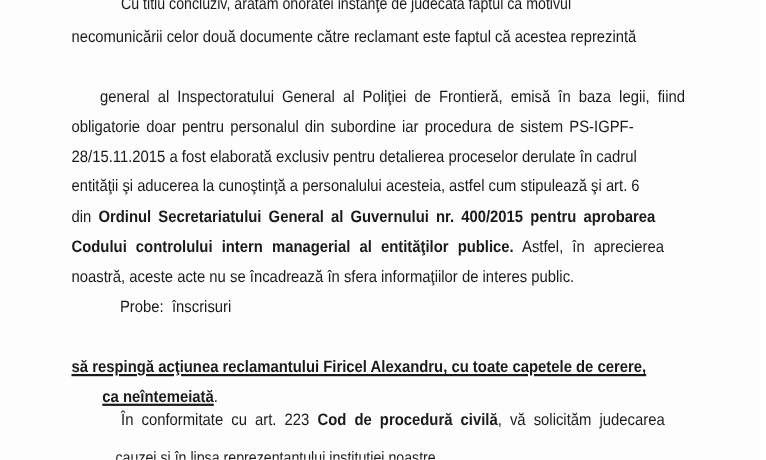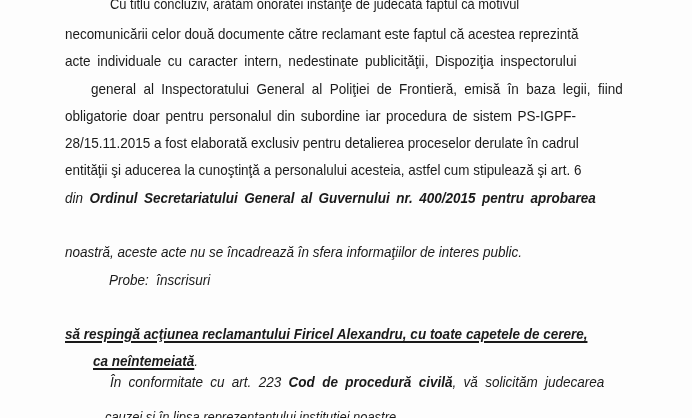--- a/index.html
+++ b/index.html
@@ -67,9 +67,6 @@
     <span class="txt" style="transform:scaleX(0.895);">necomunicării celor două documente către reclamant este faptul că acestea reprezintă</span>
   </div>
 
-  <div class="line" style="top:51px;">
-    <span class="txt" style="transform:scaleX(0.905); word-spacing:3px;">acte individuale cu caracter intern, nedestinate publicităţii, Dispoziţia inspectorului</span>
-  </div>
 
   <div class="line" style="top:79px;margin-left:26px;">
     <span class="txt" style="transform:scaleX(0.9); word-spacing:4px;">general al Inspectoratului General al Poliţiei de Frontieră, emisă în baza legii, fiind</span>

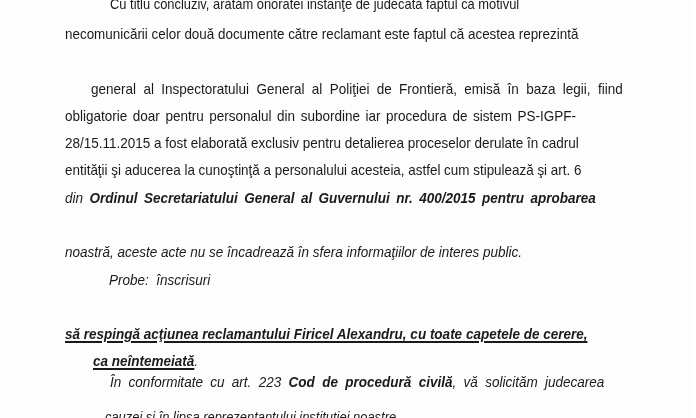--- a/index.html
+++ b/index.html
@@ -38,7 +38,6 @@
     }
     .line.left {
       justify-content: flex-start;
-      font-style: italic;
     }
     .line.indent {
       left: 110px;

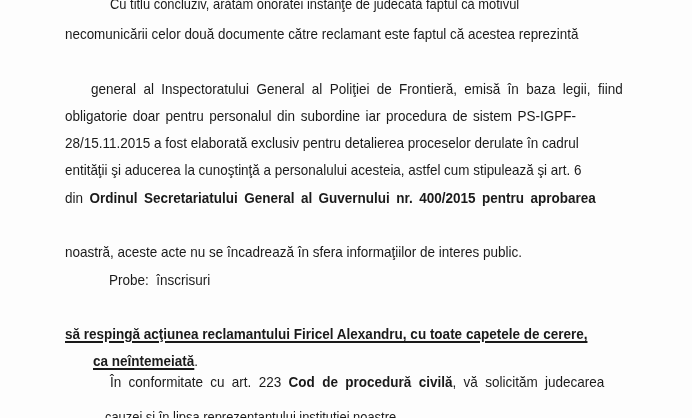--- a/index.html
+++ b/index.html
@@ -90,6 +90,12 @@
     </span>
   </div>
 
+  <div class="line left" style="top:215px;">
+    <span class="txt" style="transform:scaleX(0.9); word-spacing:5px;">
+      <span class="b">Codului controlului intern managerial al entităţilor publice.</span>
+      <span>Astfel, în aprecierea</span>
+    </span>
+  </div>
 
   <div class="line left" style="top:242px;">
     <span class="txt" style="transform:scaleX(0.9);">noastră, aceste acte nu se încadrează în sfera informaţiilor de interes public.</span>

